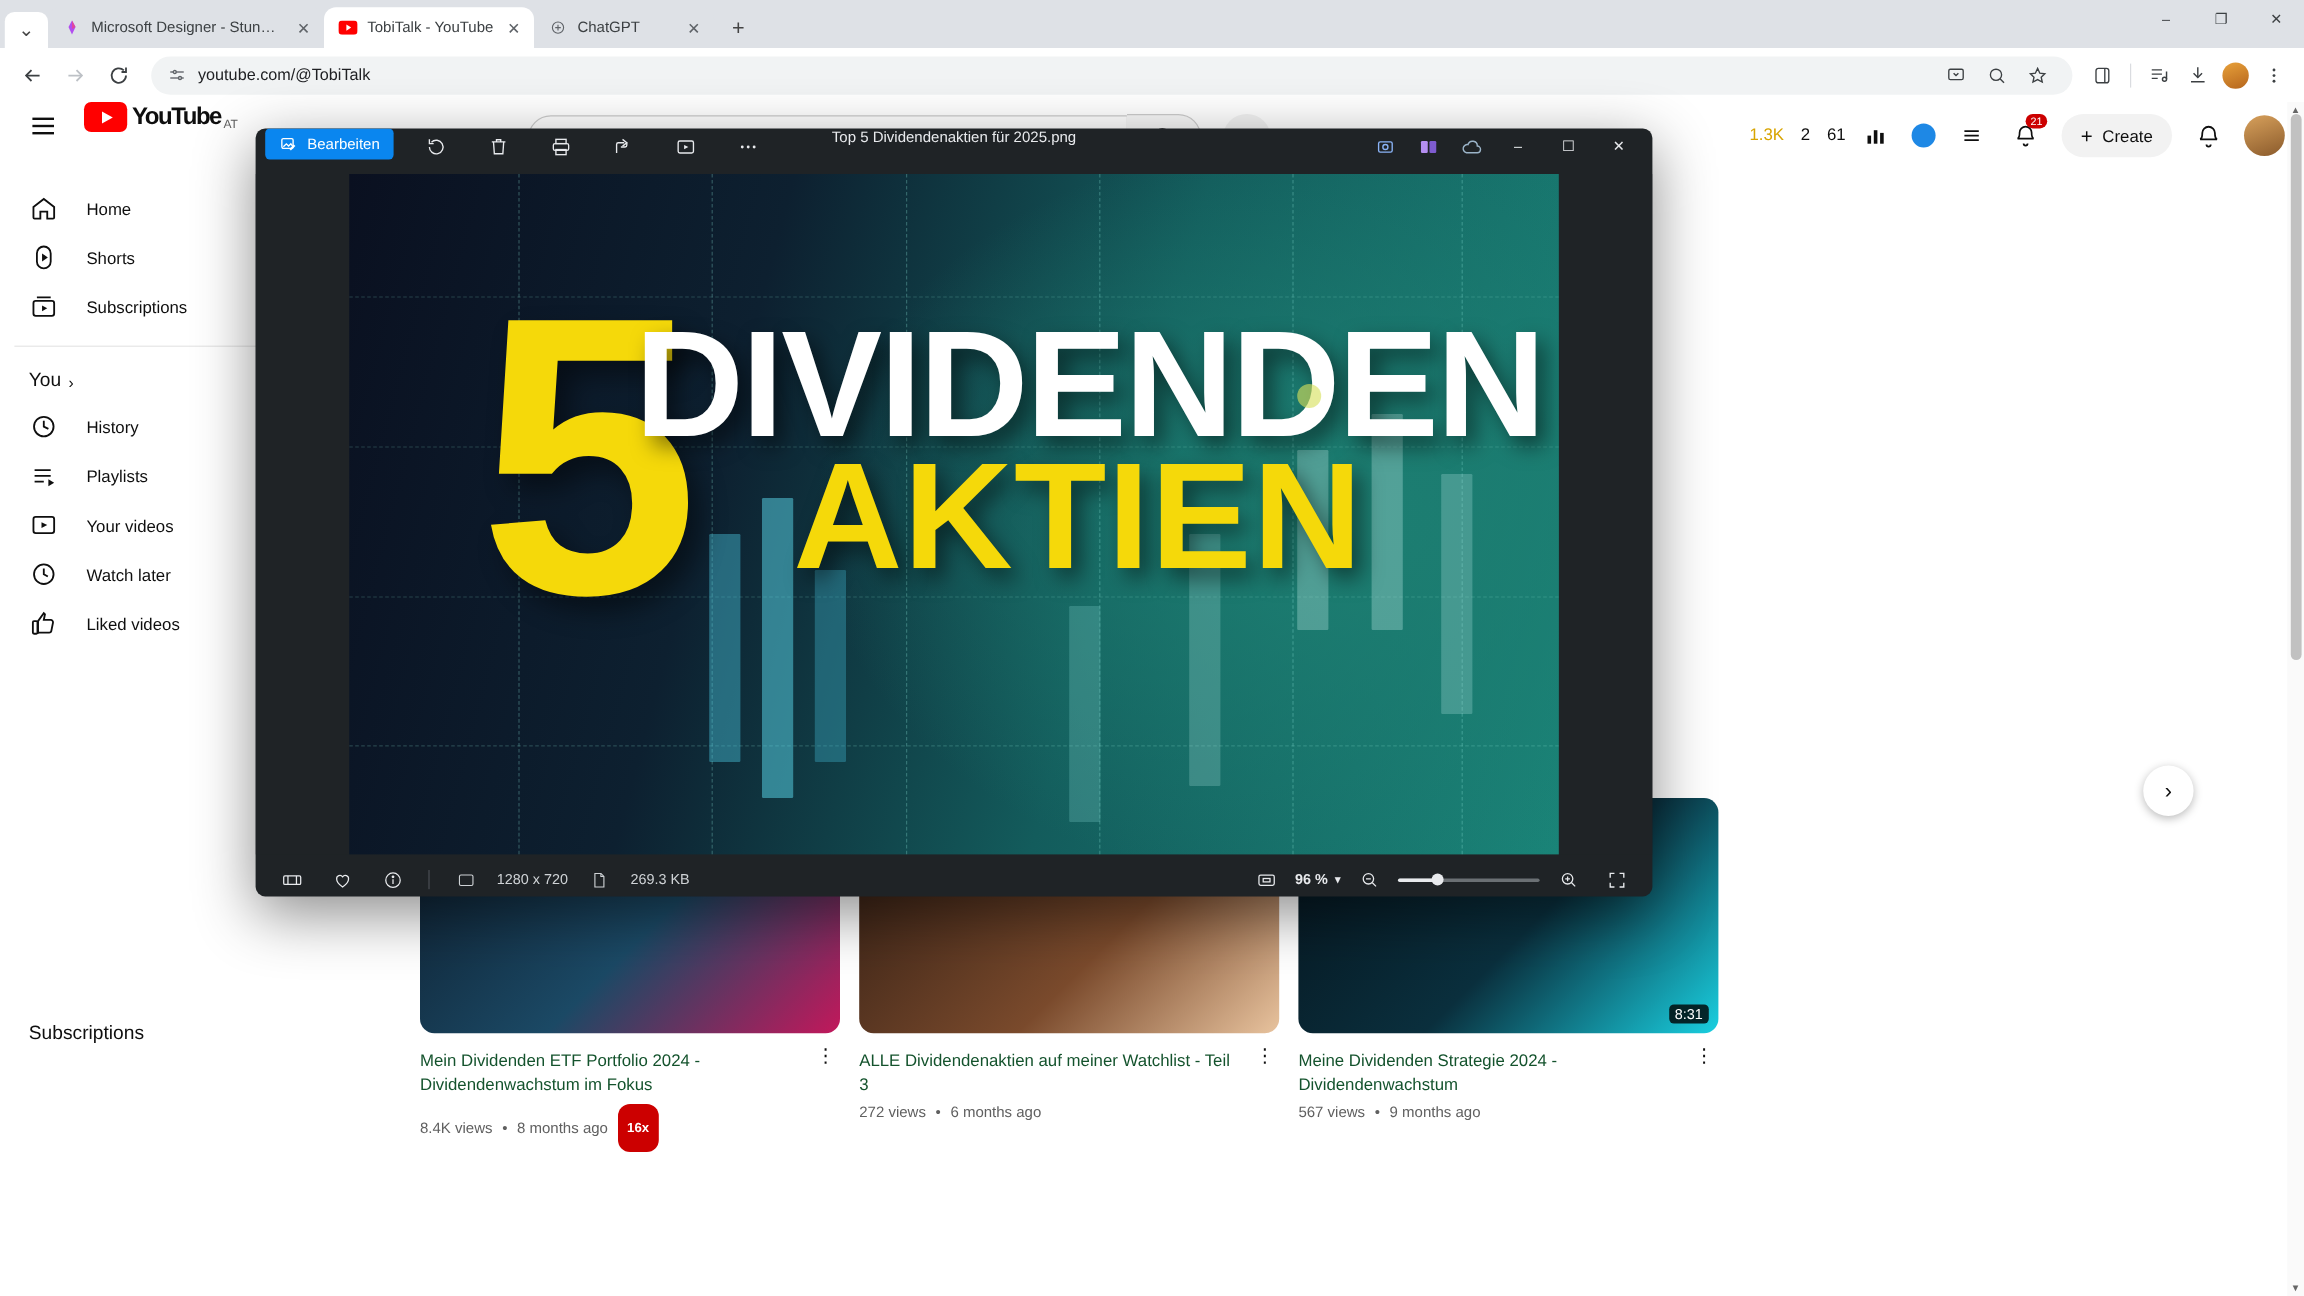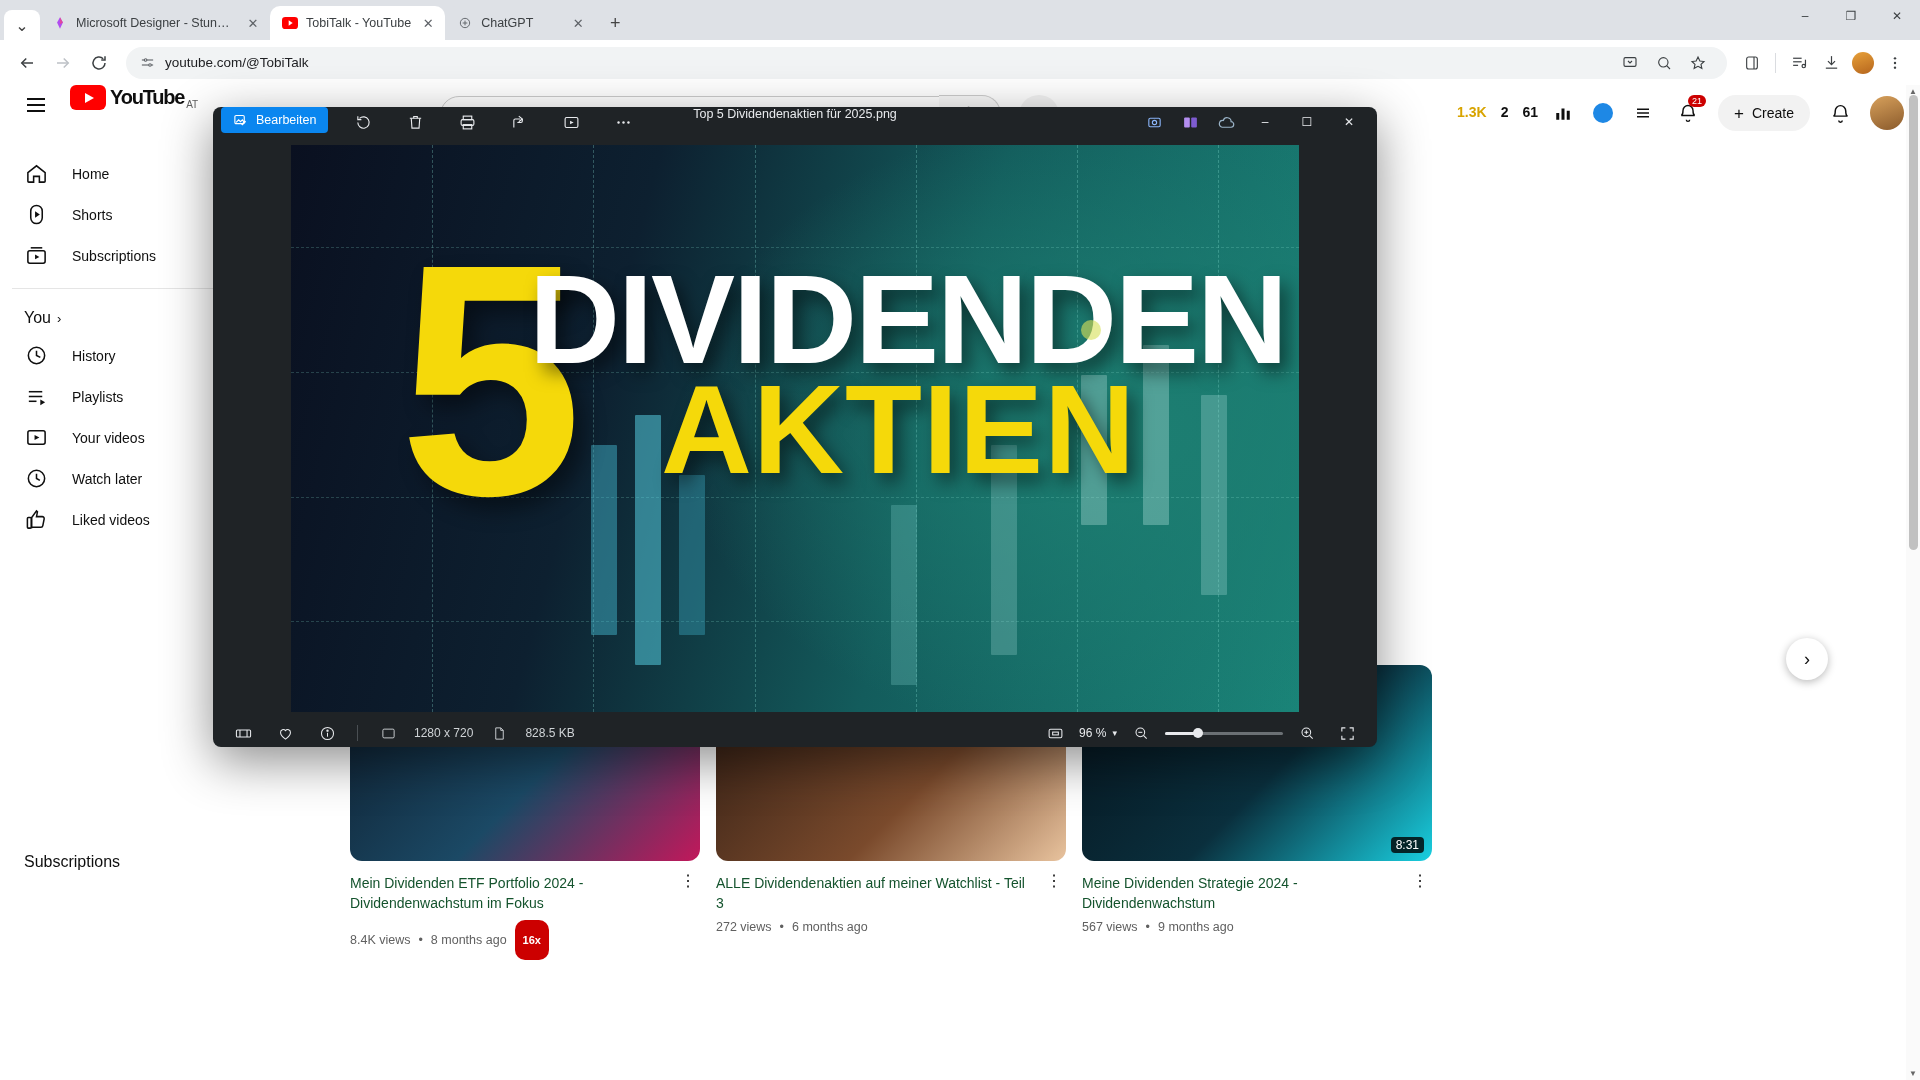--- a/index.html
+++ b/index.html
@@ -101,7 +101,7 @@
   .yt-metrics { display: flex; align-items: center; gap: 14px;
     font-size: 14px; font-weight: bold; }
   .metric { display: flex; flex-direction: column; align-items: center; line-height: 1.1; }
-  .metric-val { color: #0f0f0f; font-size: 14px; font-weight: 700; }
+  .metric-val { color: #0f0f0f; font-size: 14px; font-weight: 400; }
   .yt-create-btn { display: flex; align-items: center; gap: 8px; height: 36px;
     padding: 0 16px; border-radius: 18px; background: #f2f2f2;
     font-size: 14px; color: #0f0f0f; }

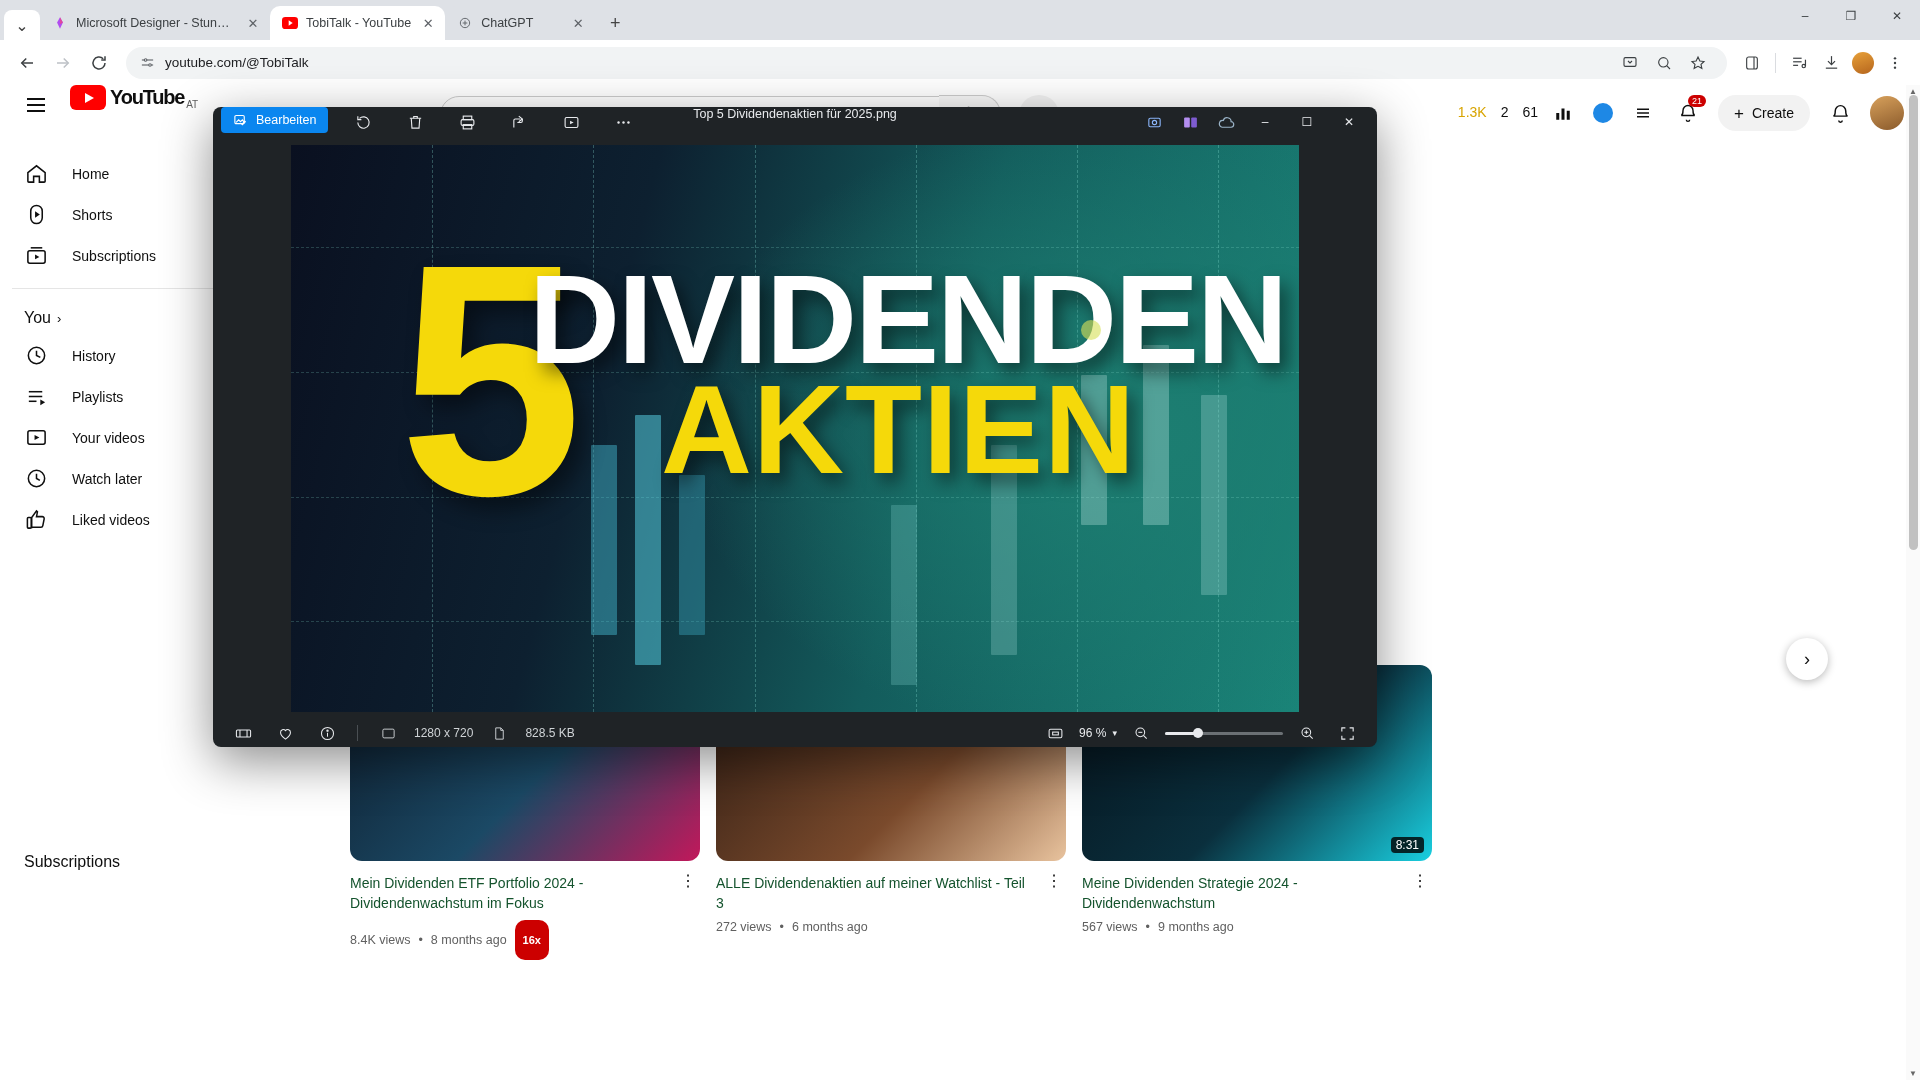--- a/index.html
+++ b/index.html
@@ -724,7 +724,7 @@
           <polyline points="14,3 14,7 18,7"></polyline>
       </svg>
     </div>
-    <span class="st-text">828.5 KB</span>
+    <span class="st-text">269.3 KB</span>
 
     <div class="status-right">
       <div class="st-icon">

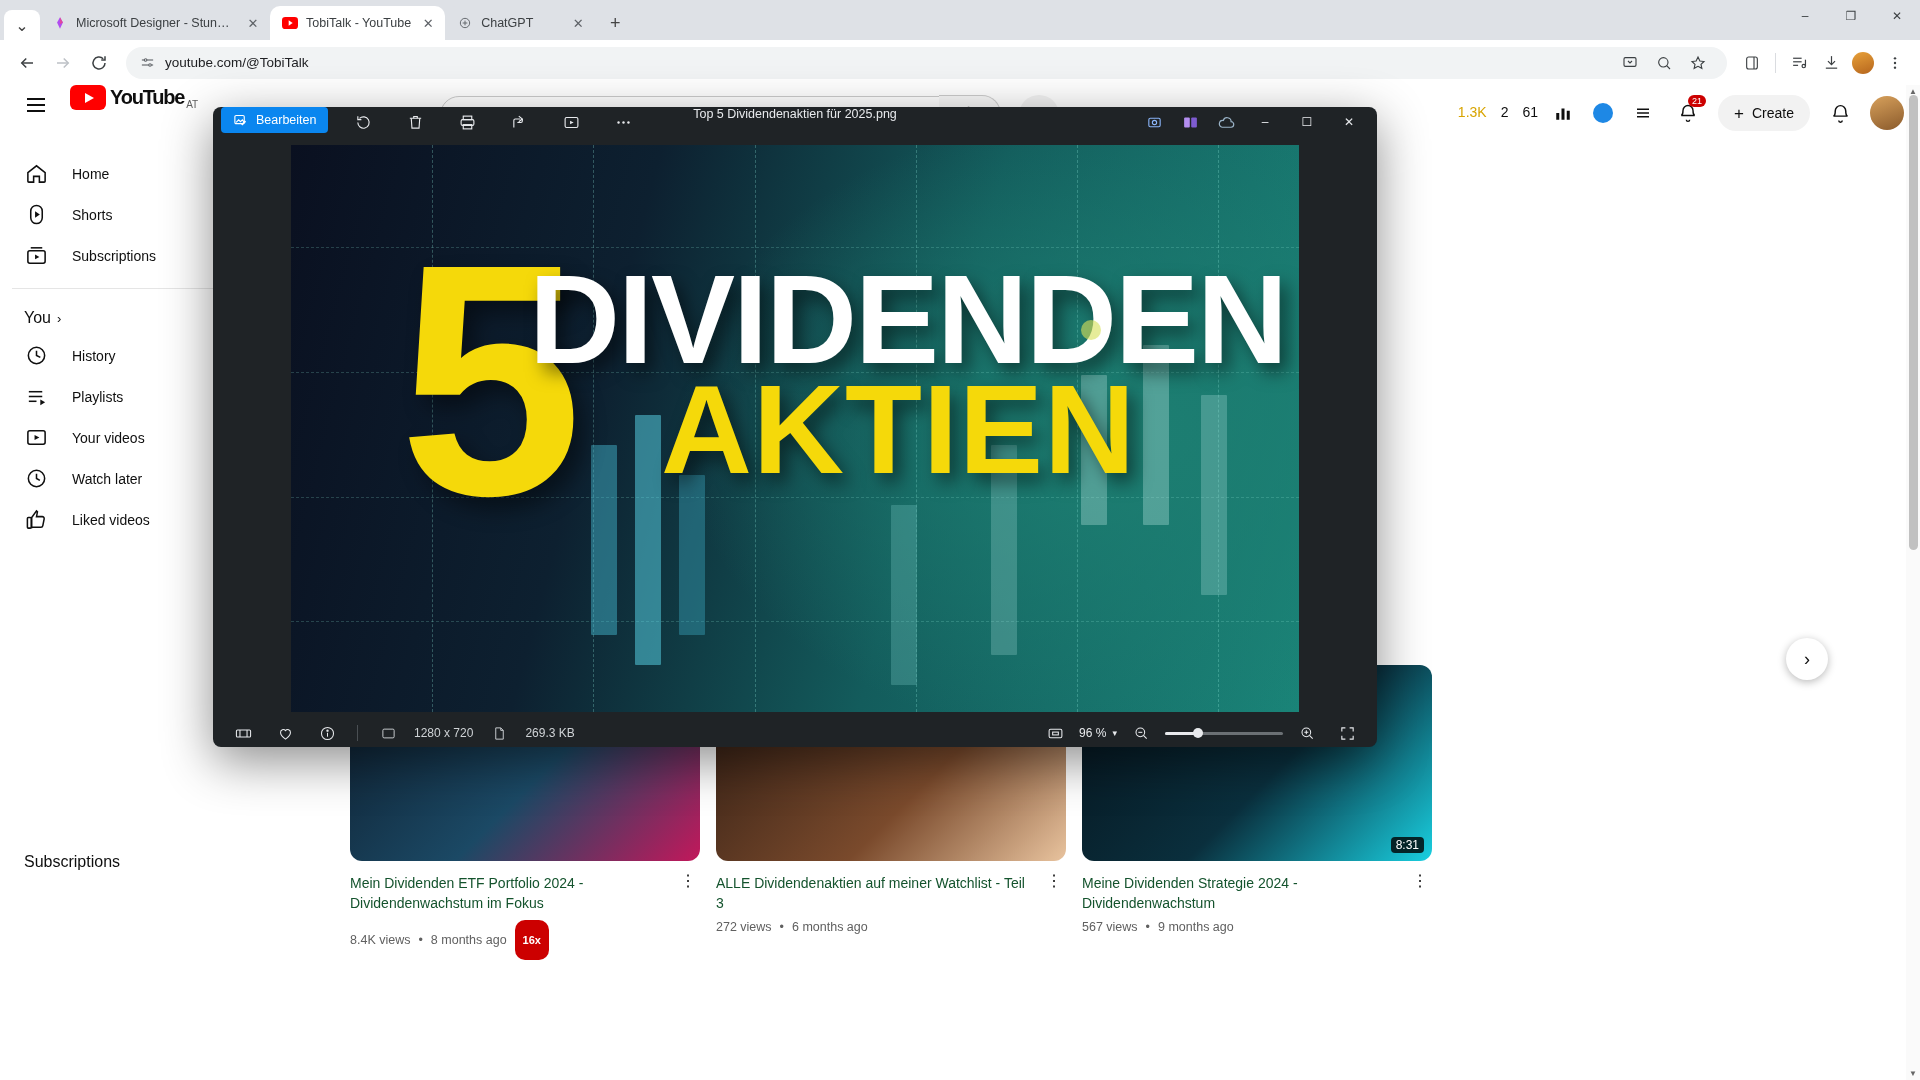--- a/index.html
+++ b/index.html
@@ -204,7 +204,7 @@
     justify-content: center; color: #e8eaed; }
   .st-text { font-size: 12px; color: #cfd3d6; }
   .st-sep { width: 1px; height: 16px; background: #4a4f53; margin: 0 4px; }
-  .status-right { margin-left: auto; display: flex; align-items: center; gap: 8px; }
+  .status-right { margin-left: auto; display: flex; align-items: center; gap: 8px; font-weight: bold; }
   .zoom-pct { font-size: 12px; color: #e8eaed; display: flex; align-items: center;
     gap: 6px; }
   .zoom-slider { width: 118px; height: 3px; background: #6b7074; border-radius: 2px;

